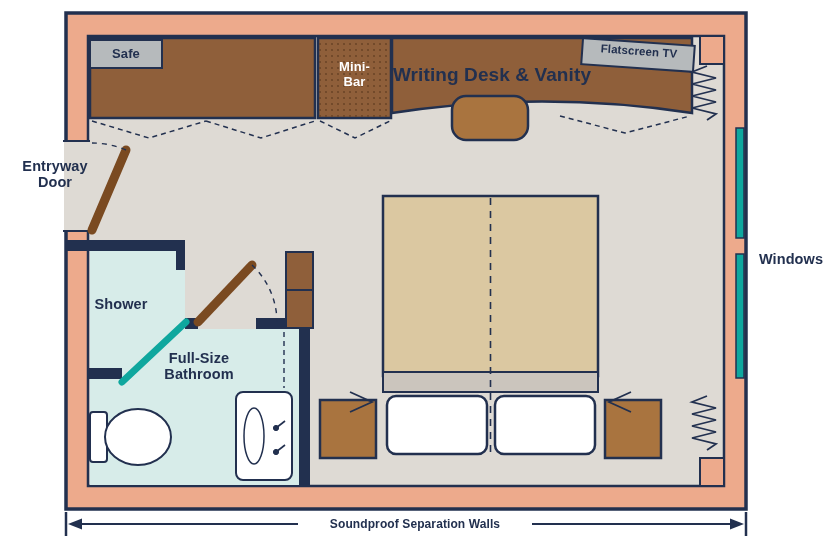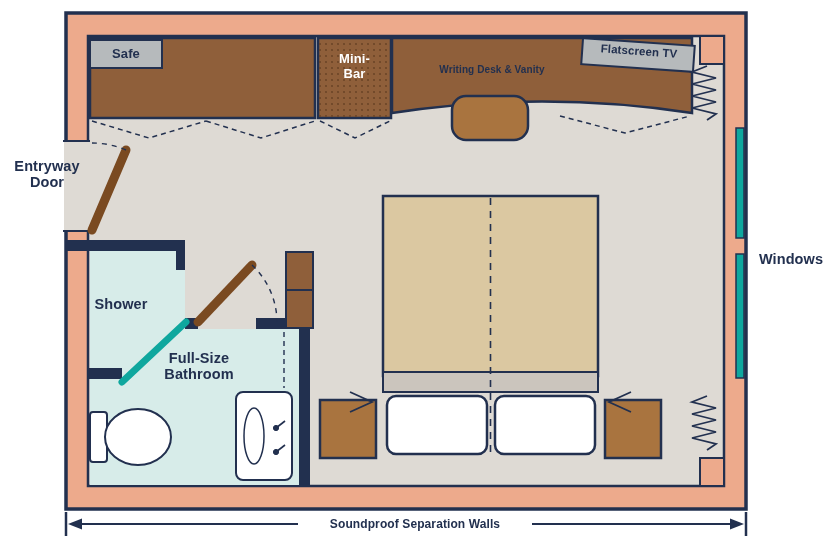--- a/index.html
+++ b/index.html
@@ -116,7 +116,7 @@
   <div class="lbl center" style="left:90px;top:40px;width:72px;height:28px;line-height:28px;font-size:13px;">Safe</div>
 
 
-  <div class="lbl center white" style="left:318px;top:52px;width:73px;font-size:13px;">
+  <div class="lbl center white" style="left:318px;top:60px;width:73px;font-size:13px;">
     <span>Mini-</span>
     <span>Bar</span>
   </div>

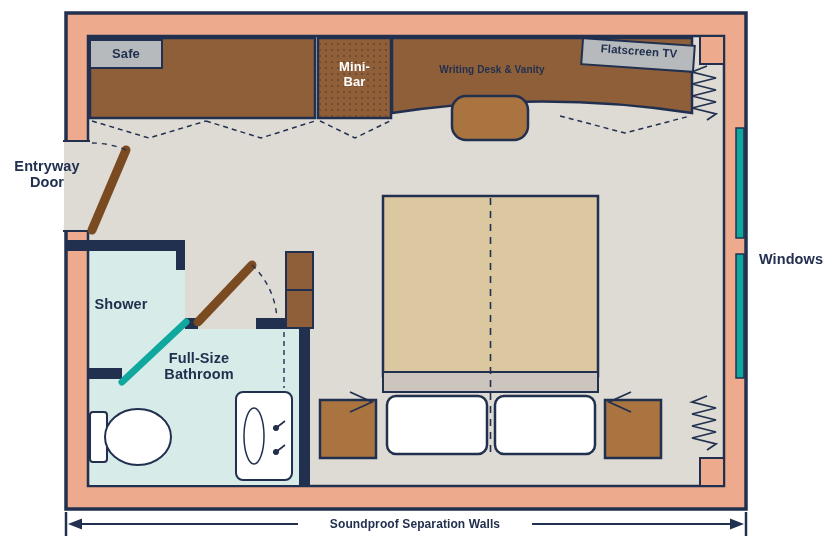--- a/index.html
+++ b/index.html
@@ -121,7 +121,7 @@
     <span>Bar</span>
   </div>
 
-  <div class="lbl center" style="left:392px;top:64px;width:200px;font-size:10px;">Writing Desk &amp; Vanity</div>
+  <div class="lbl center" style="left:392px;top:64px;width:200px;font-size:19px;">Writing Desk &amp; Vanity</div>
 
   <div class="lbl center" style="left:584px;top:45px;width:110px;font-size:11.5px;transform:rotate(4deg);">Flatscreen TV</div>
 

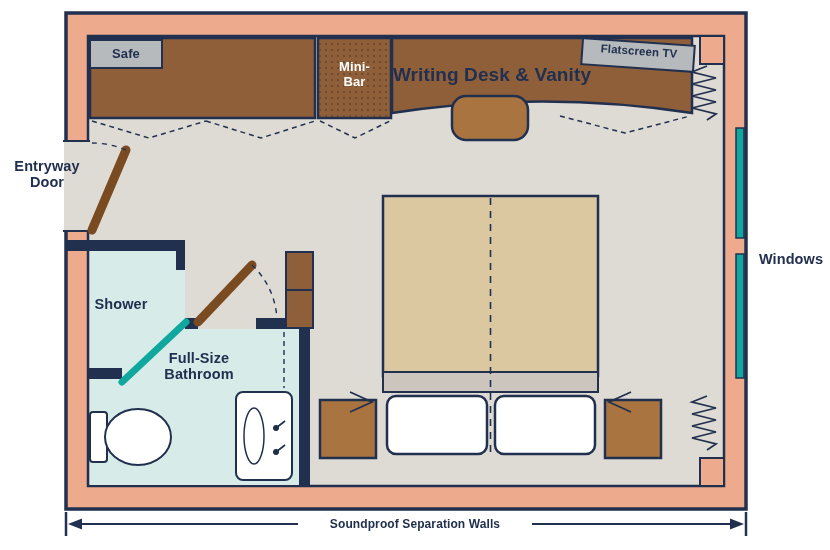--- a/index.html
+++ b/index.html
@@ -125,7 +125,7 @@
 
   <div class="lbl center" style="left:584px;top:45px;width:110px;font-size:11.5px;transform:rotate(4deg);">Flatscreen TV</div>
 
-  <div class="lbl center" style="left:9px;top:158px;width:76px;font-size:14.5px;">
+  <div class="lbl center" style="left:17px;top:158px;width:76px;font-size:14.5px;">
     <span>Entryway</span>
     <span>Door</span>
   </div>

